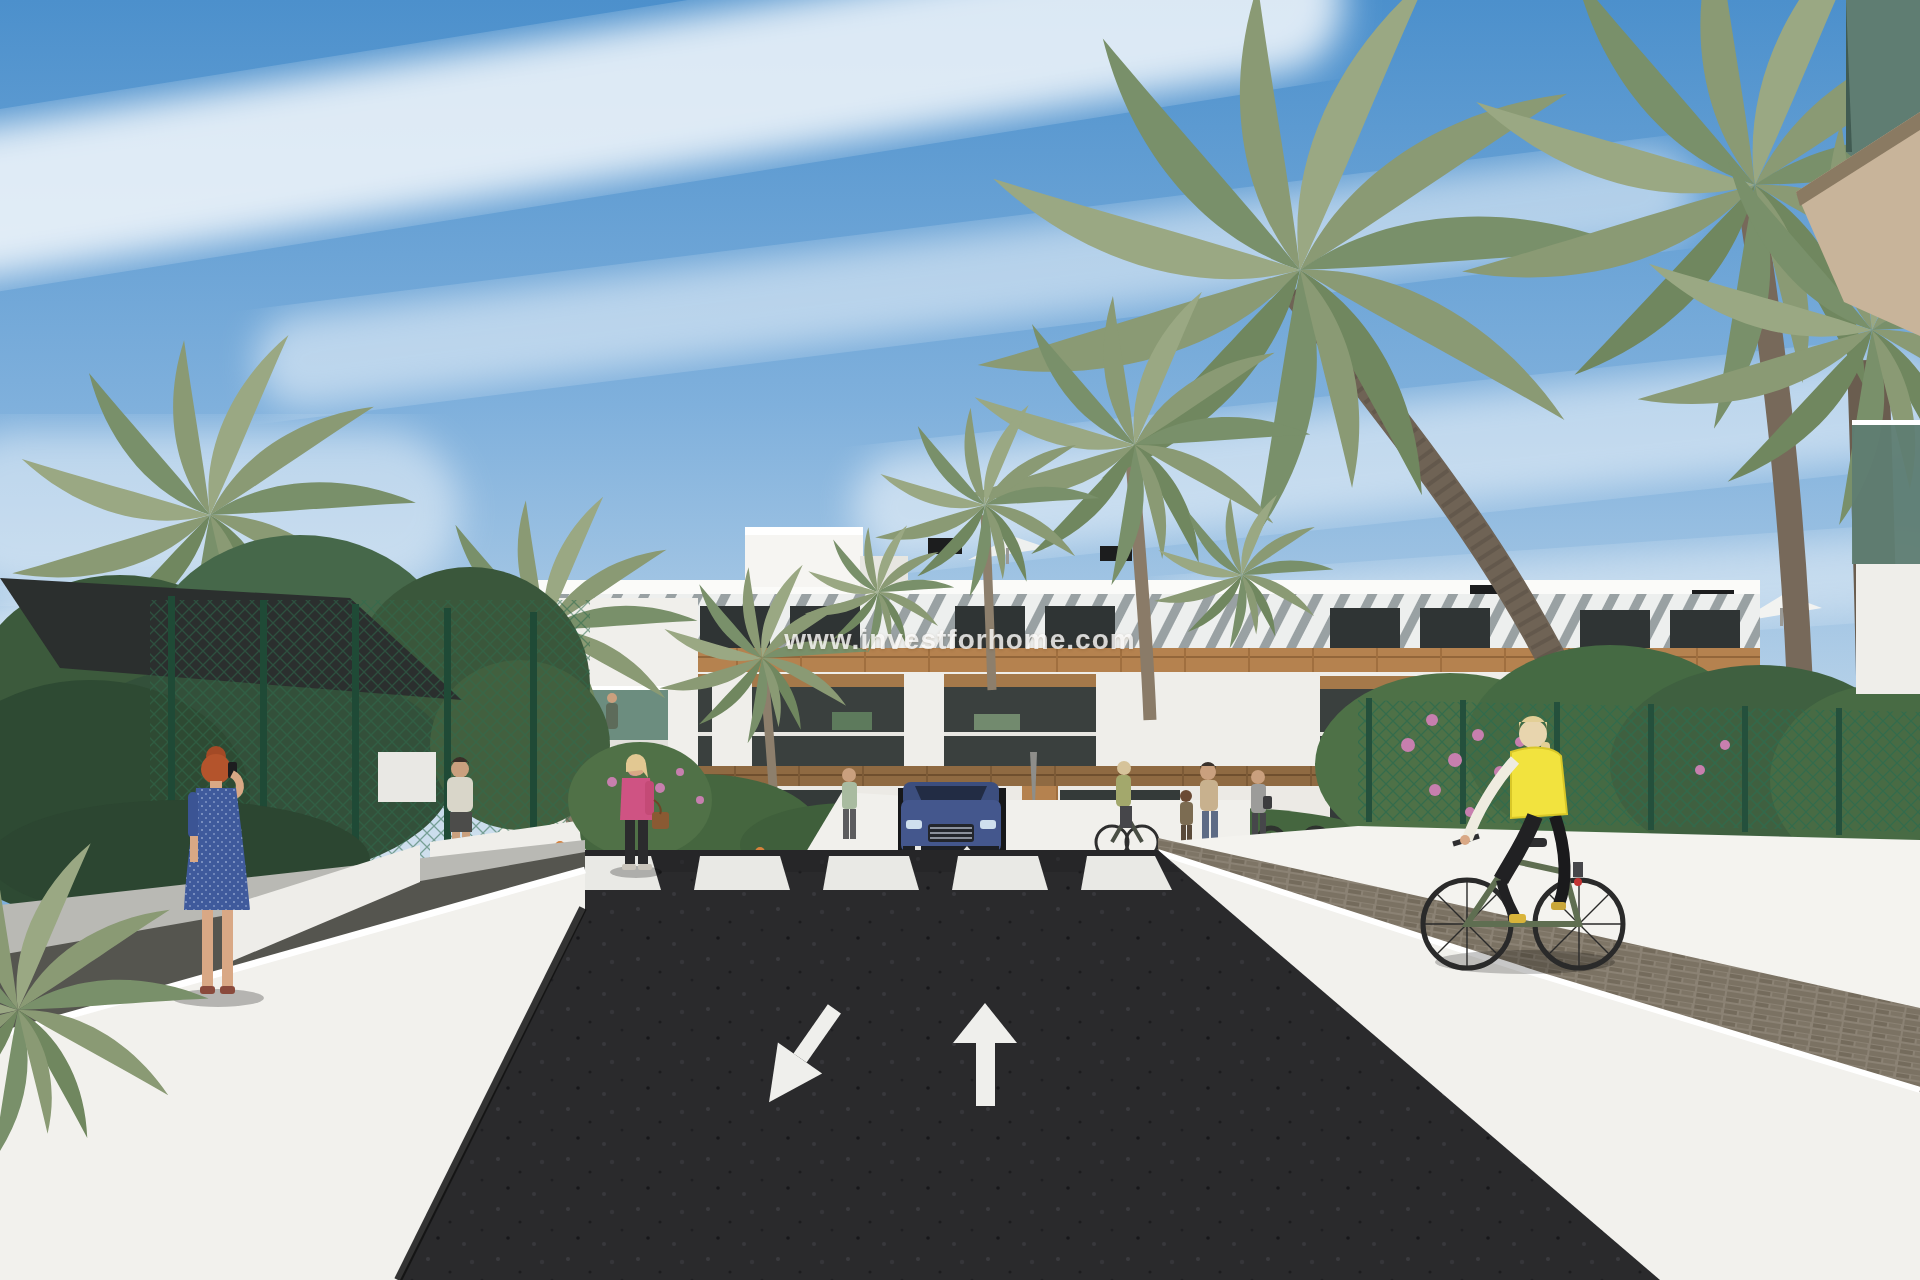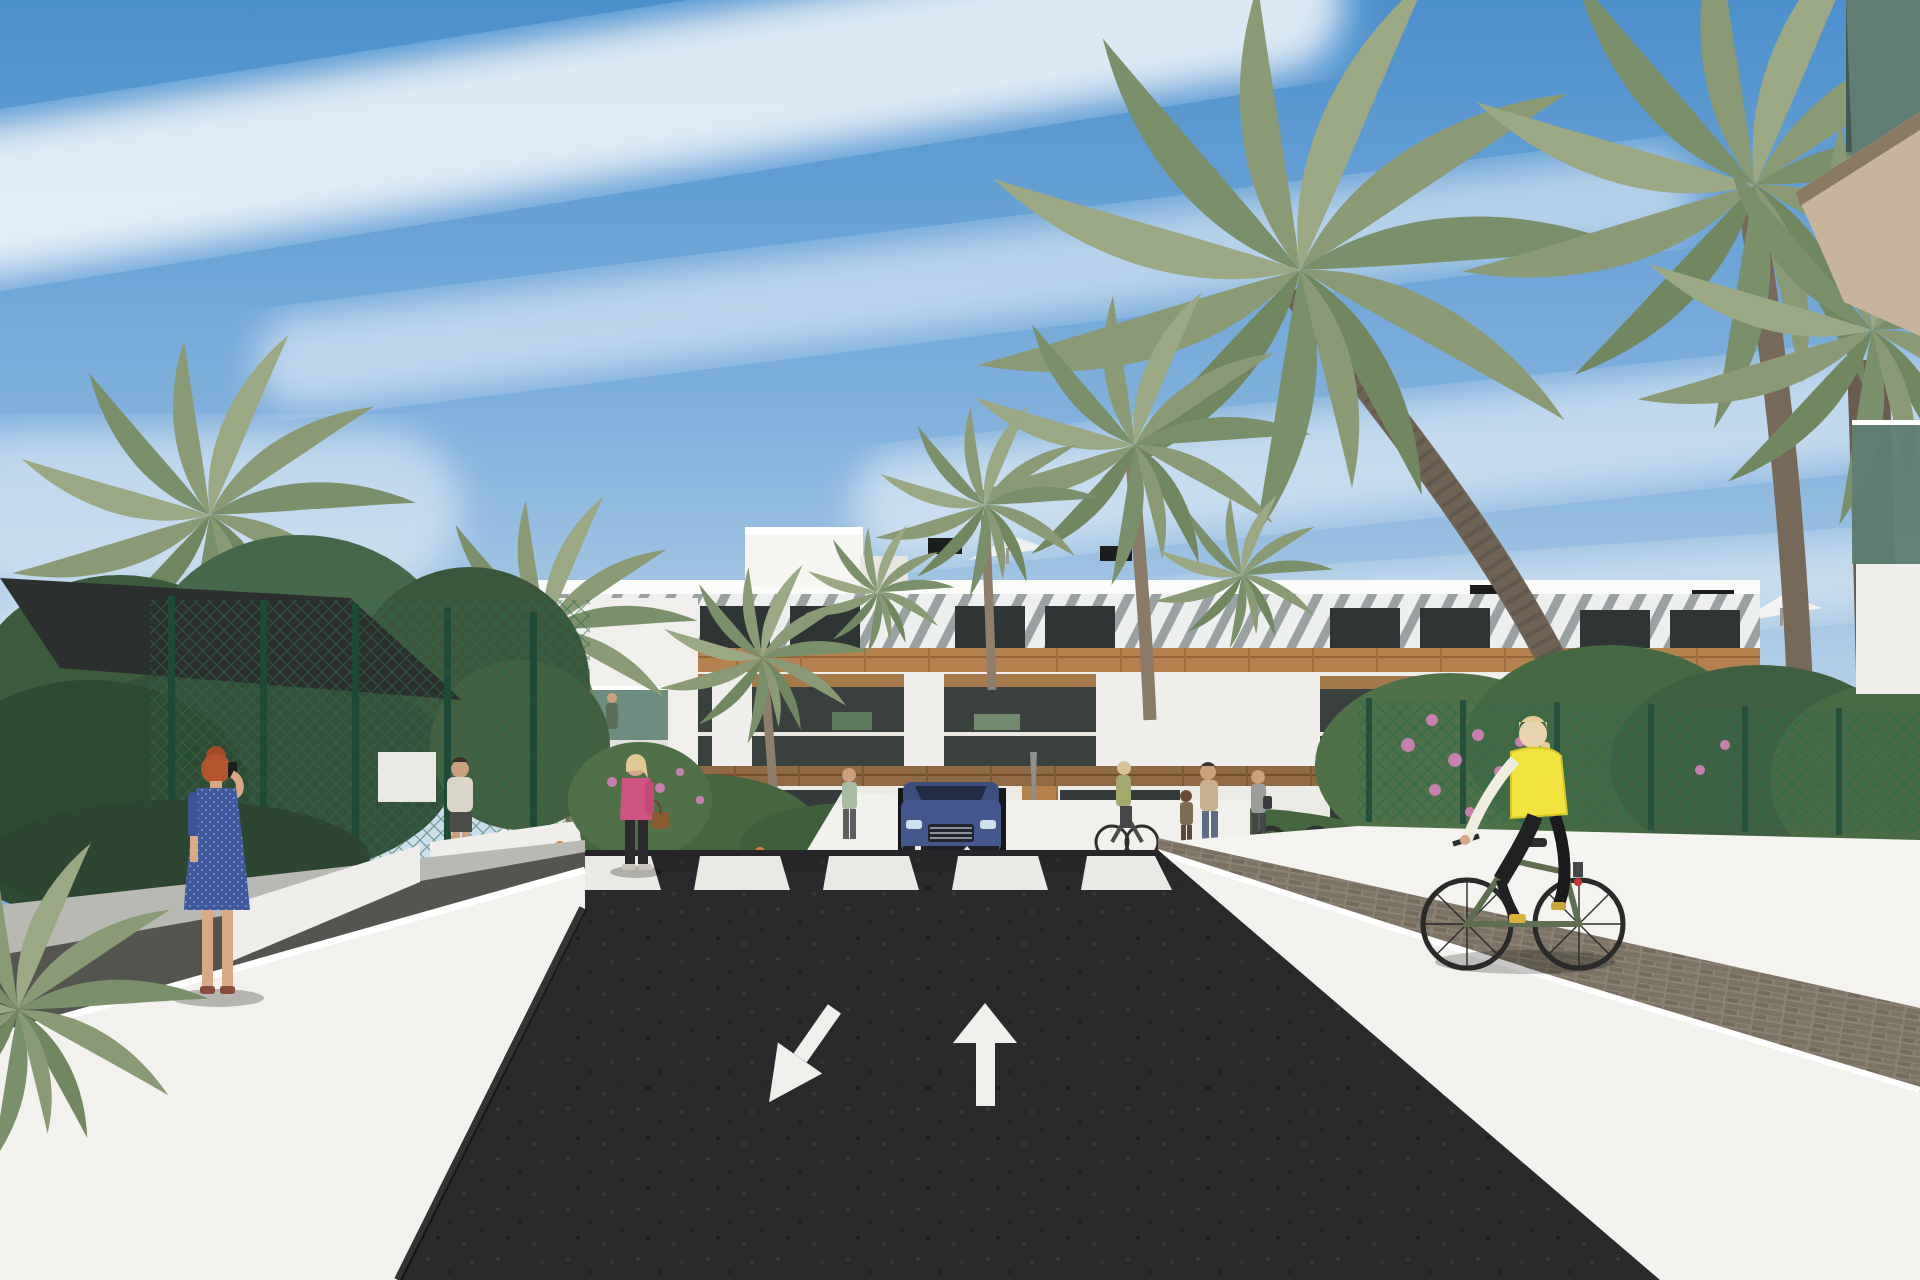--- a/index.html
+++ b/index.html
@@ -491,6 +491,7 @@
   <use href="#crown" transform="translate(18,1010) scale(1.25)"></use>
 </svg>
 
+<div class="watermark">www.investforhome.com</div>
 </div>
 
 </body></html>

